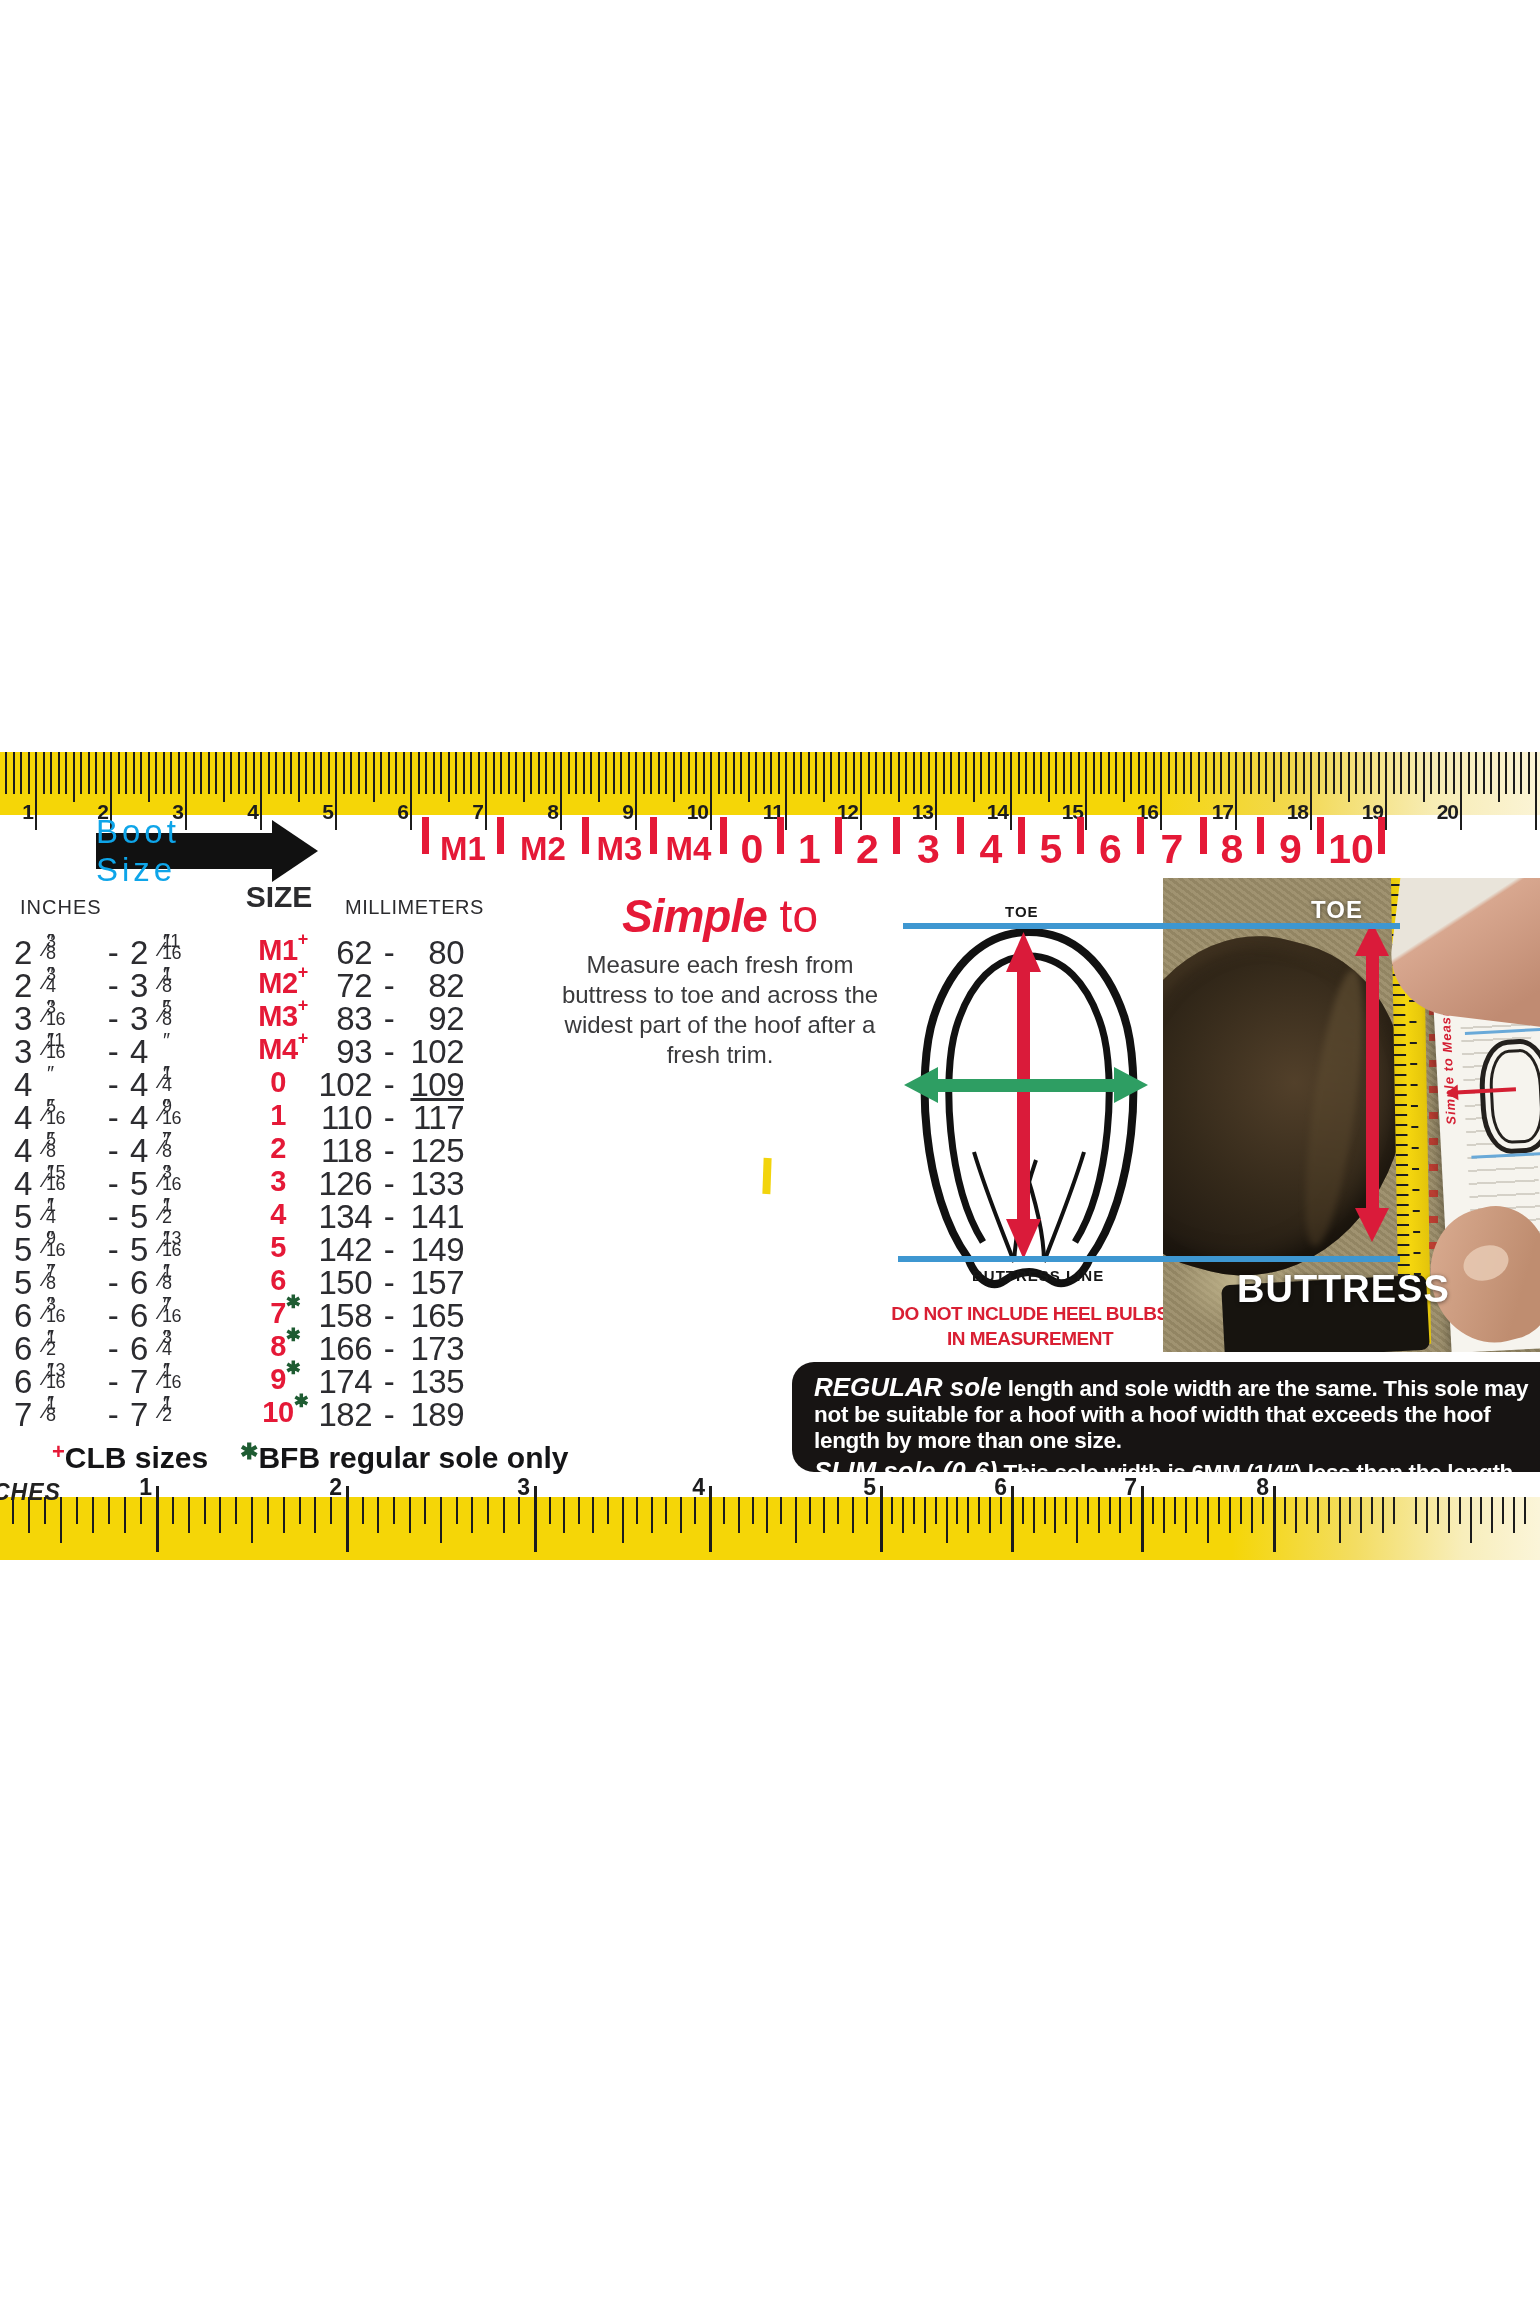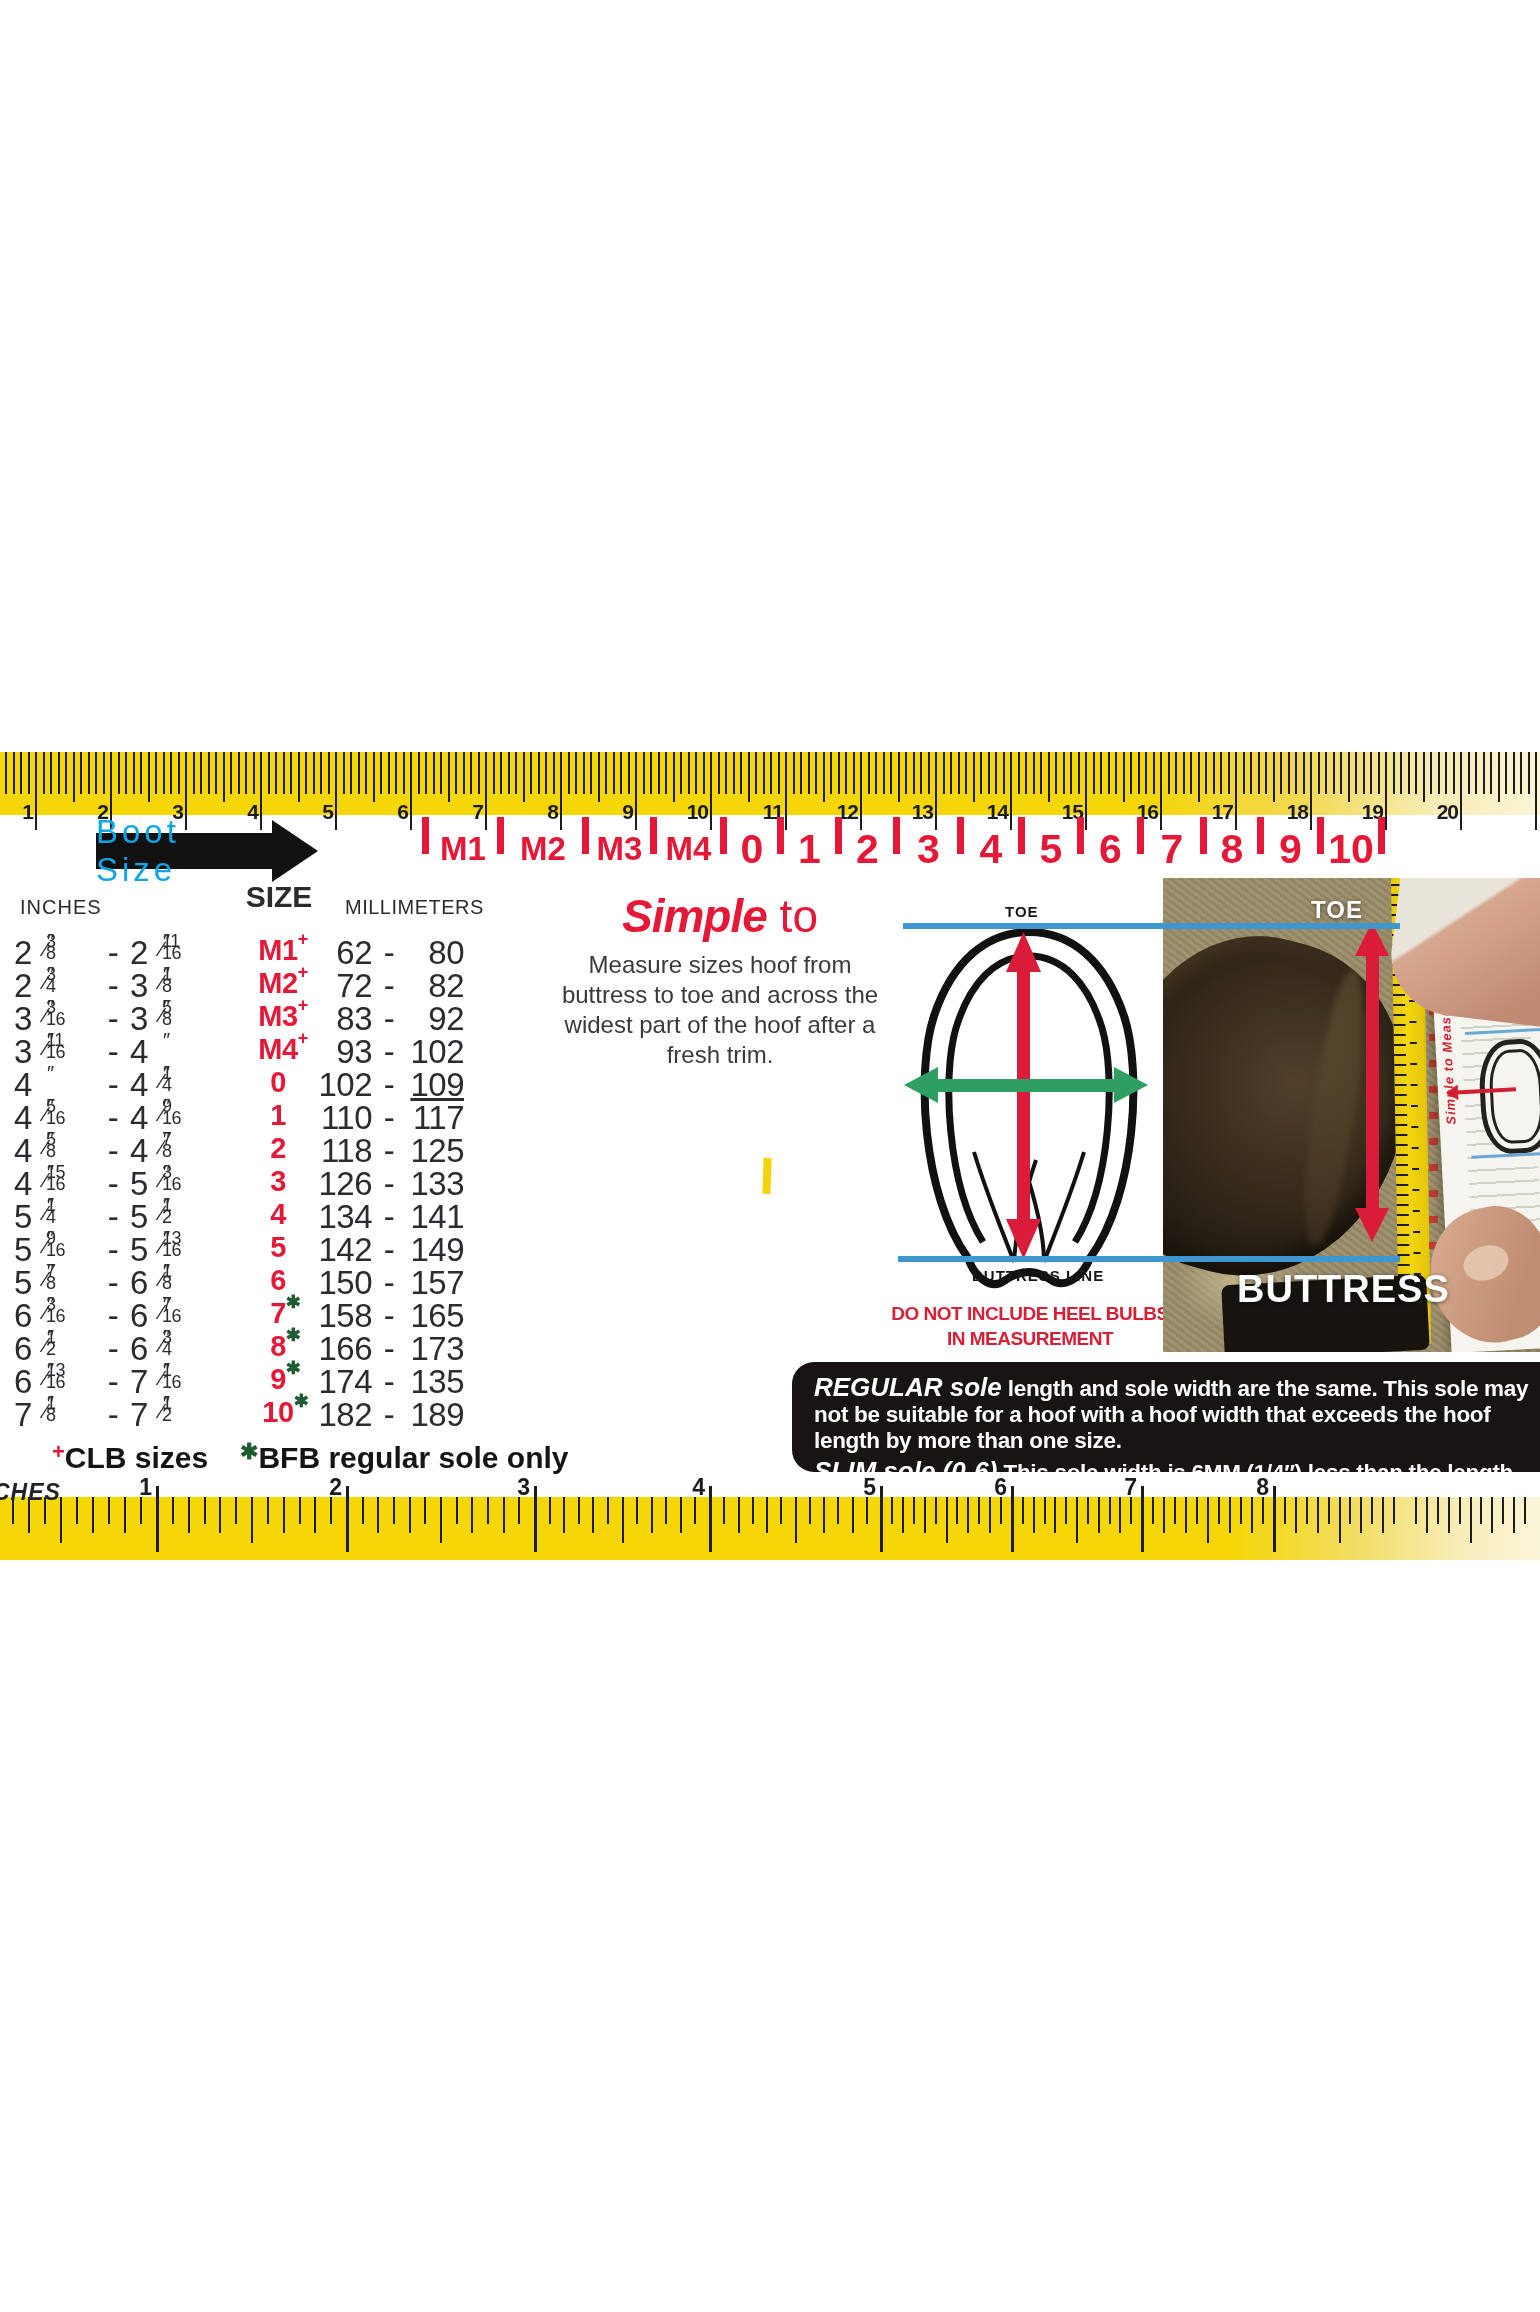--- a/index.html
+++ b/index.html
@@ -707,7 +707,7 @@
   <div class="simple-wrap">
     <div class="s-line1"><span class="it">Simple</span><span> to</span></div>
     <div class="s-body" id="simpleBody">
-        <div style="">Measure sizes hoof from</div>
+        <div style="">Measure each fresh from</div>
         <div style="">buttress to toe and across the</div>
         <div style="">widest part of the hoof after a</div>
         <div style="">fresh trim.</div>

